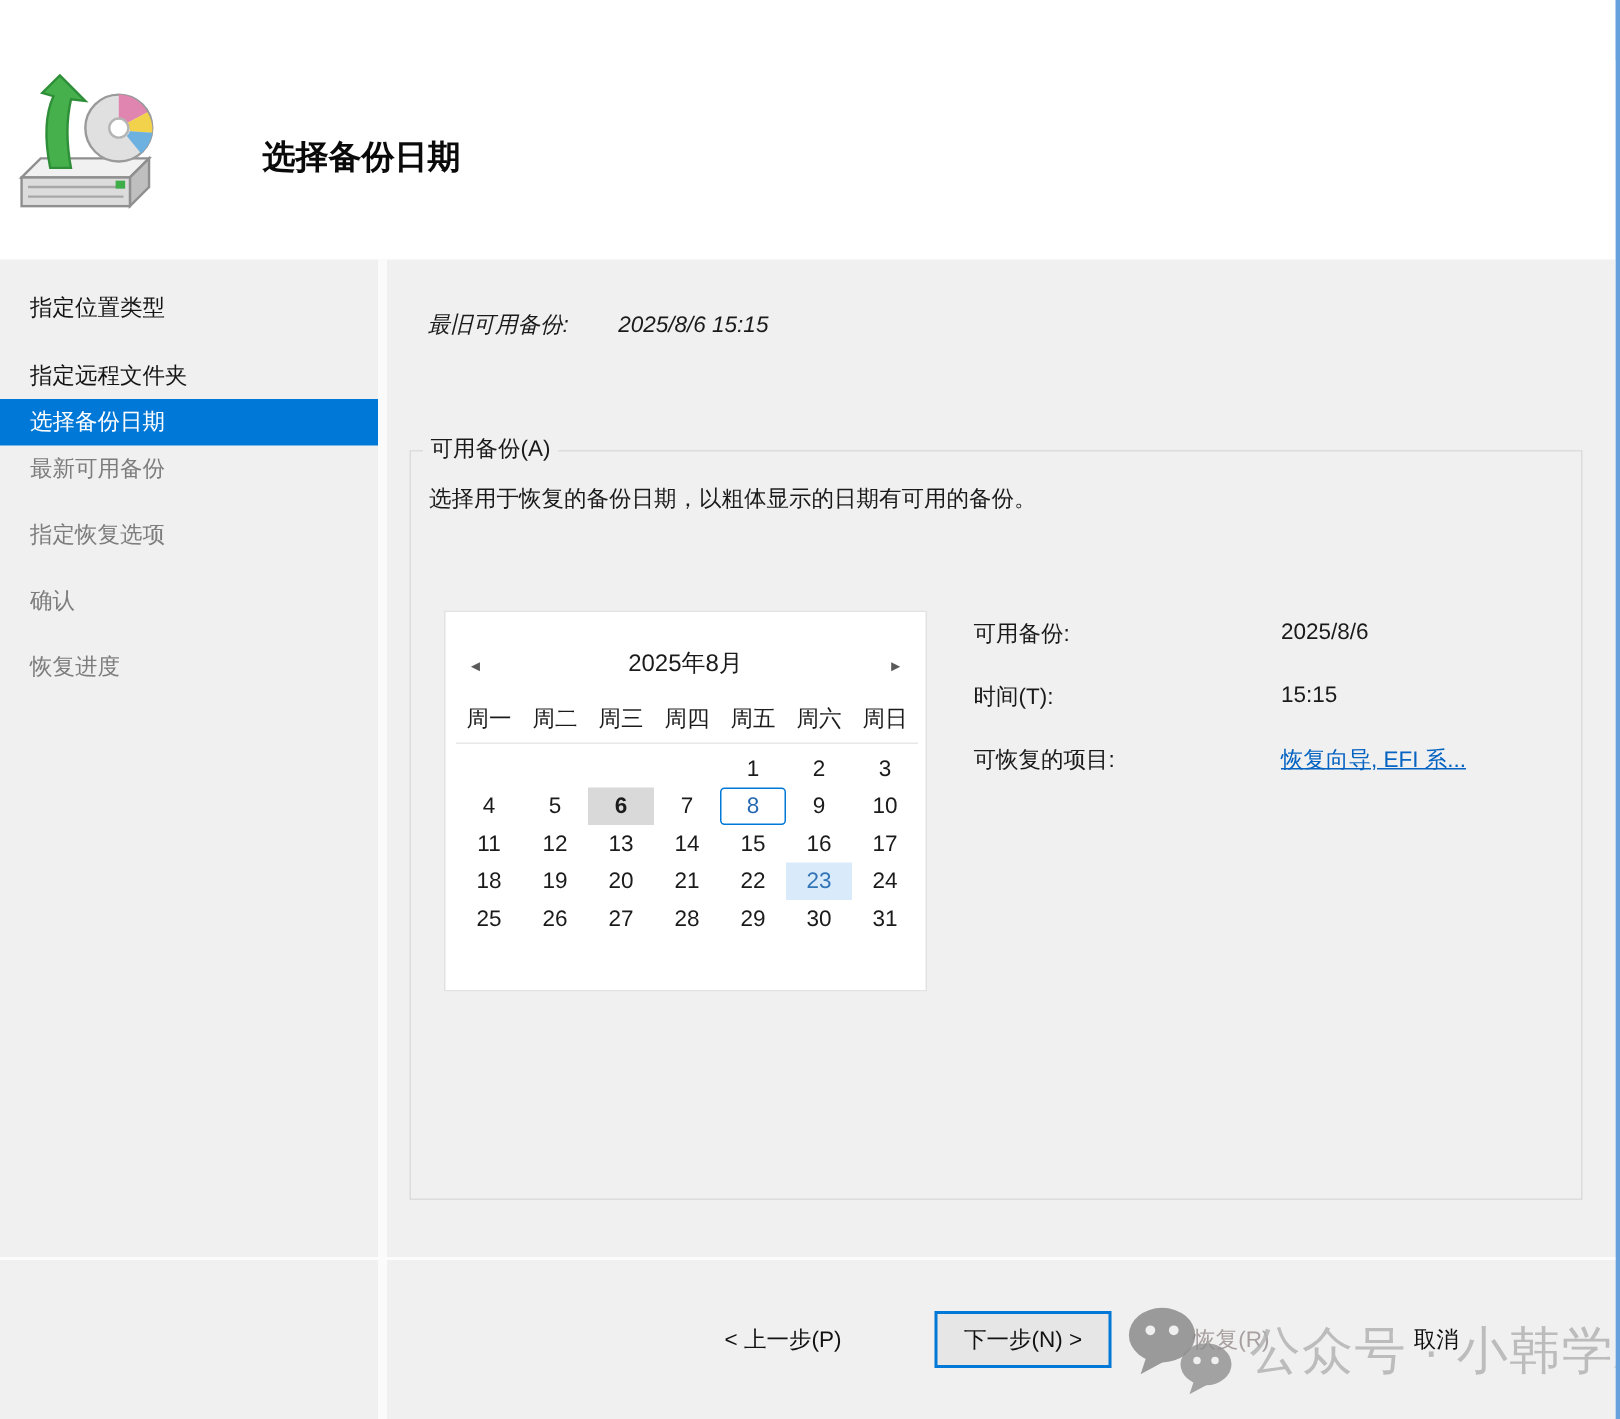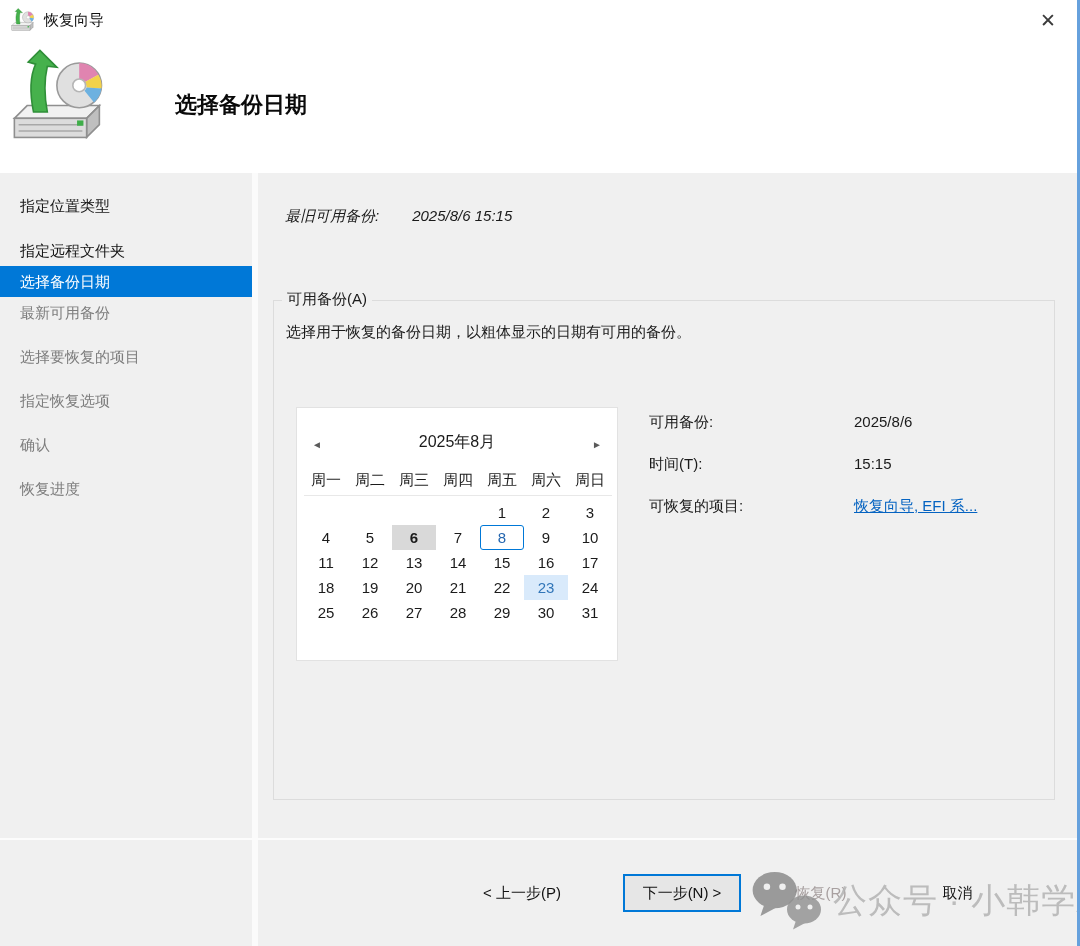--- a/index.html
+++ b/index.html
@@ -120,15 +120,6 @@
 
 <div class="window">
 
-  <div class="titlebar">
-    <svg class="titlebar-icon" viewBox="0 0 96 90">
-        <use href="#restore-sym"></use>
-      </svg>
-    <span class="titlebar-title">恢复向导</span>
-    <button class="close-btn">
-      <span>✕</span>
-    </button>
-  </div>
 
   <div class="header">
     <svg class="header-icon" viewBox="0 0 96 90">

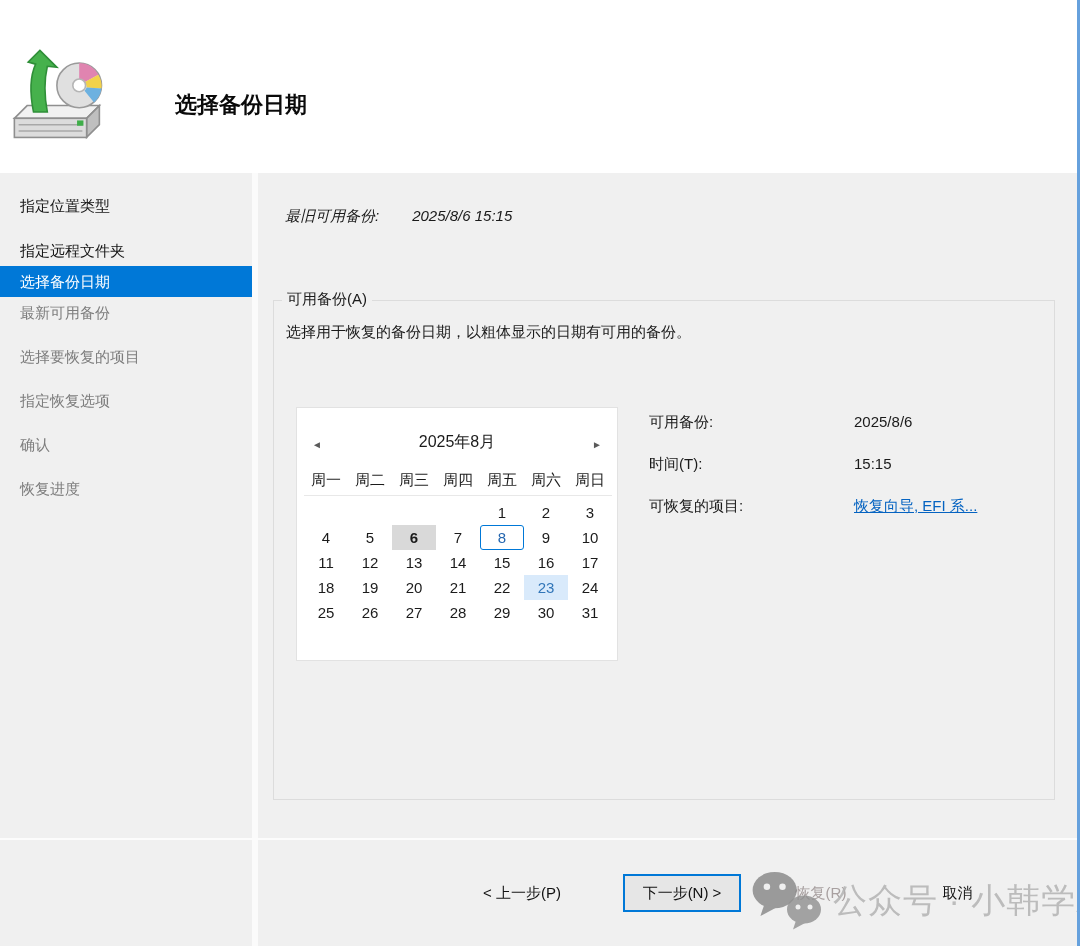--- a/index.html
+++ b/index.html
@@ -134,7 +134,6 @@
         <div class="side-item done">指定远程文件夹</div>
         <div class="side-item current">选择备份日期</div>
         <div class="side-item future">最新可用备份</div>
-        <div class="side-item future">选择要恢复的项目</div>
         <div class="side-item future">指定恢复选项</div>
         <div class="side-item future">确认</div>
         <div class="side-item future">恢复进度</div>

